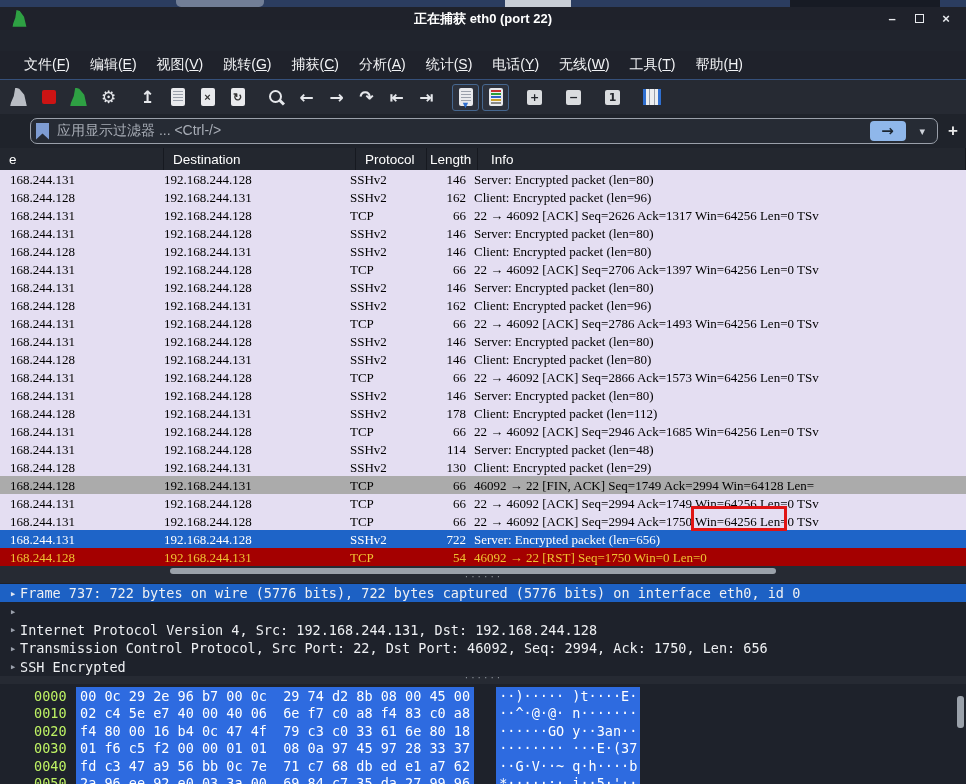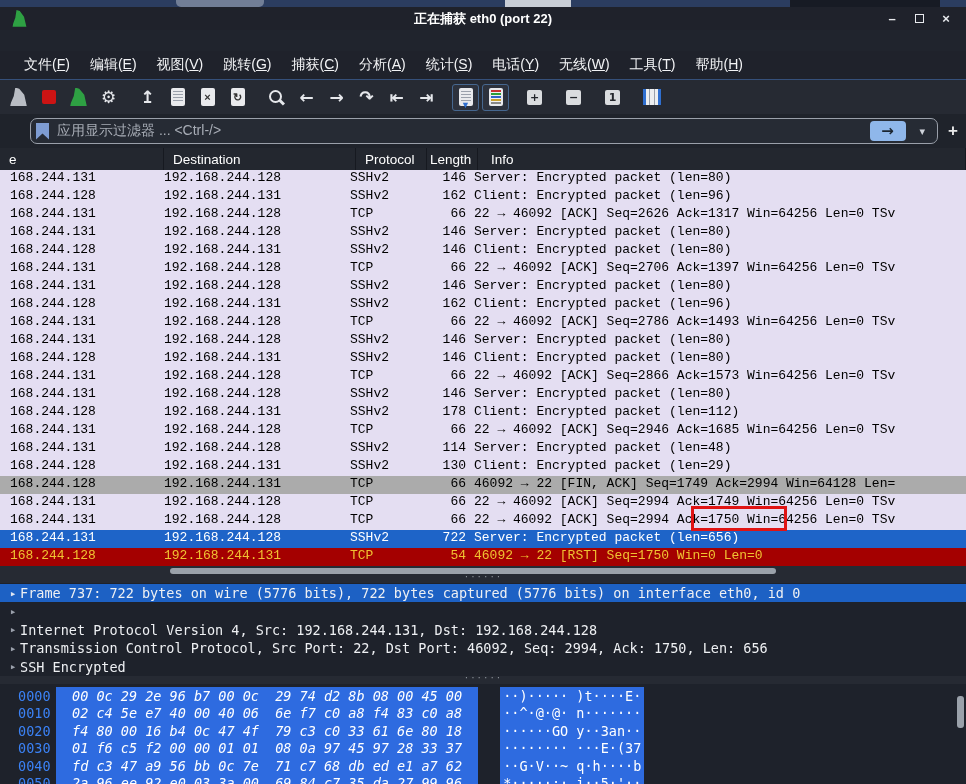--- a/index.html
+++ b/index.html
@@ -61,7 +61,7 @@
   .pl-header .hc { height:100%; display:flex; align-items:center; border-right:1px solid #161920; padding-left:9px; white-space:nowrap; overflow:hidden; }
   .hc.c-src { width:164px; } .hc.c-dst { width:192px; } .hc.c-proto { width:71px; } .hc.c-len { width:51px; padding-left:3px; } .hc.c-info { flex:1; padding-left:13px; }
   .plist { height:396px; overflow:hidden; background:#e4def2; }
-  .prow { height:18px; display:flex; align-items:flex-start; font-family:Liberation Mono, monospace; font-size:13px; color:#000; background:#e4def2; white-space:nowrap; }
+  .prow { height:18px; display:flex; align-items:flex-end; font-family:Liberation Serif, serif; font-size:13px; color:#000; background:#e4def2; white-space:nowrap; }
   .prow .c { overflow:hidden; white-space:nowrap; flex:none; }
   .c.src { width:154px; padding-left:10px; } .c.dst { width:192px; padding-left:10px; } .c.proto { width:71px; padding-left:4px; }
   .c.len { width:51px; text-align:right; padding-right:2px; } .c.info { flex:1; padding-left:6px; }

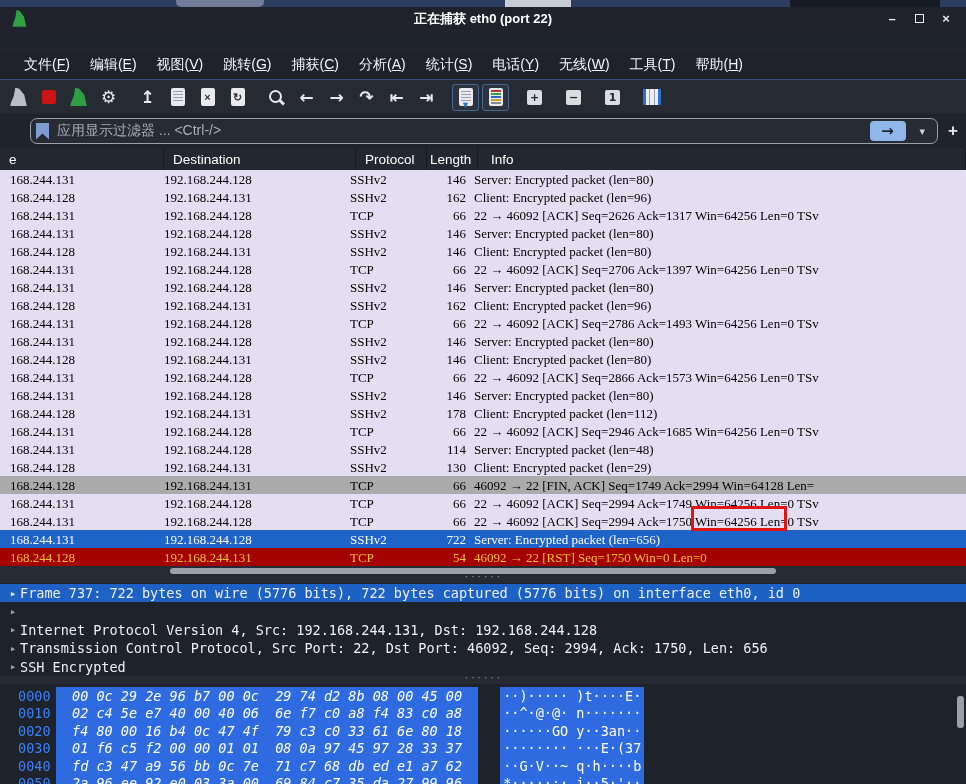--- a/index.html
+++ b/index.html
@@ -83,7 +83,7 @@
   
   .hexpane { height:110px; background:#1e222b; padding-top:3px; position:relative; }
   .hrow { height:17.5px; display:flex; align-items:center; font-family:"DejaVu Sans Mono", monospace; font-size:13.5px; white-space:pre; }
-  .hrow .off { color:#3b82f6; padding-left:18px; width:56px; flex:none; }
+  .hrow .off { color:#bef264; padding-left:34px; width:76px; flex:none; }
   .hrow .hx { background:#2e6be0; color:#fff; padding:1px 16px;font-style:italic; }
   .hrow .as { background:#2e6be0; color:#ffffff; padding:1px 3px; margin-left:22px; }
   .vscroll { position:absolute; right:2px; top:12px; width:7px; height:32px; background:#9aa1aa; border-radius:3px; }

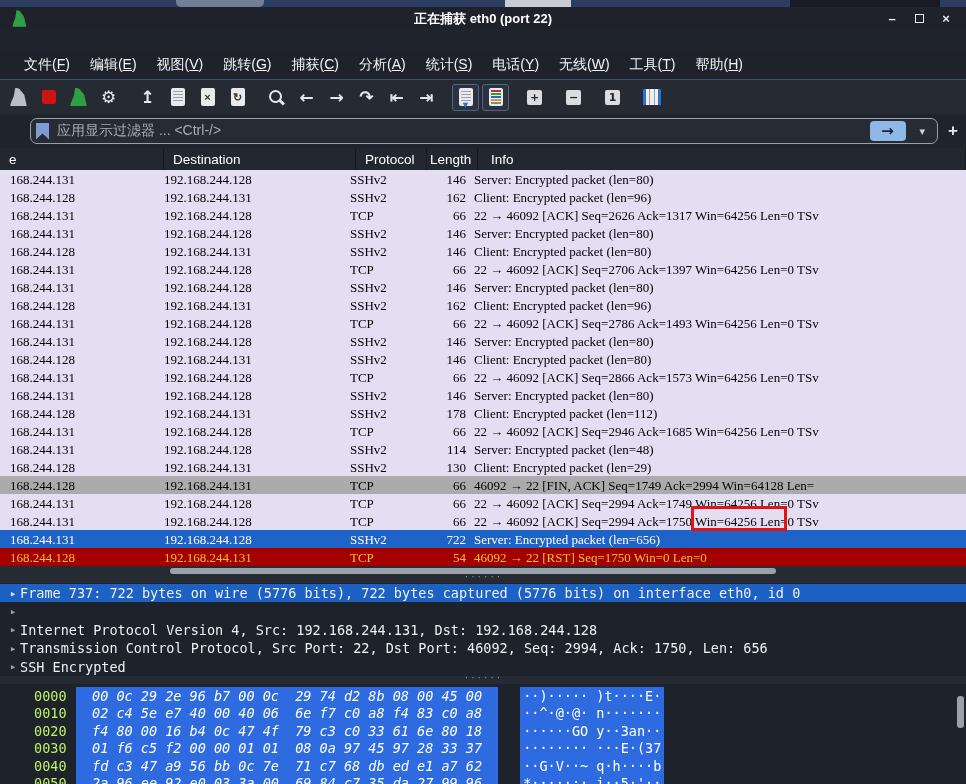--- a/index.html
+++ b/index.html
@@ -84,7 +84,7 @@
   .hexpane { height:110px; background:#1e222b; padding-top:3px; position:relative; }
   .hrow { height:17.5px; display:flex; align-items:center; font-family:"DejaVu Sans Mono", monospace; font-size:13.5px; white-space:pre; }
   .hrow .off { color:#bef264; padding-left:34px; width:76px; flex:none; }
-  .hrow .hx { background:#2e6be0; color:#fff; padding:1px 16px;font-style:italic; }
+  .hrow .hx { background:#2e6be0; color:#fff; padding:1px 4px; }
   .hrow .as { background:#2e6be0; color:#ffffff; padding:1px 3px; margin-left:22px; }
   .vscroll { position:absolute; right:2px; top:12px; width:7px; height:32px; background:#9aa1aa; border-radius:3px; }
 

